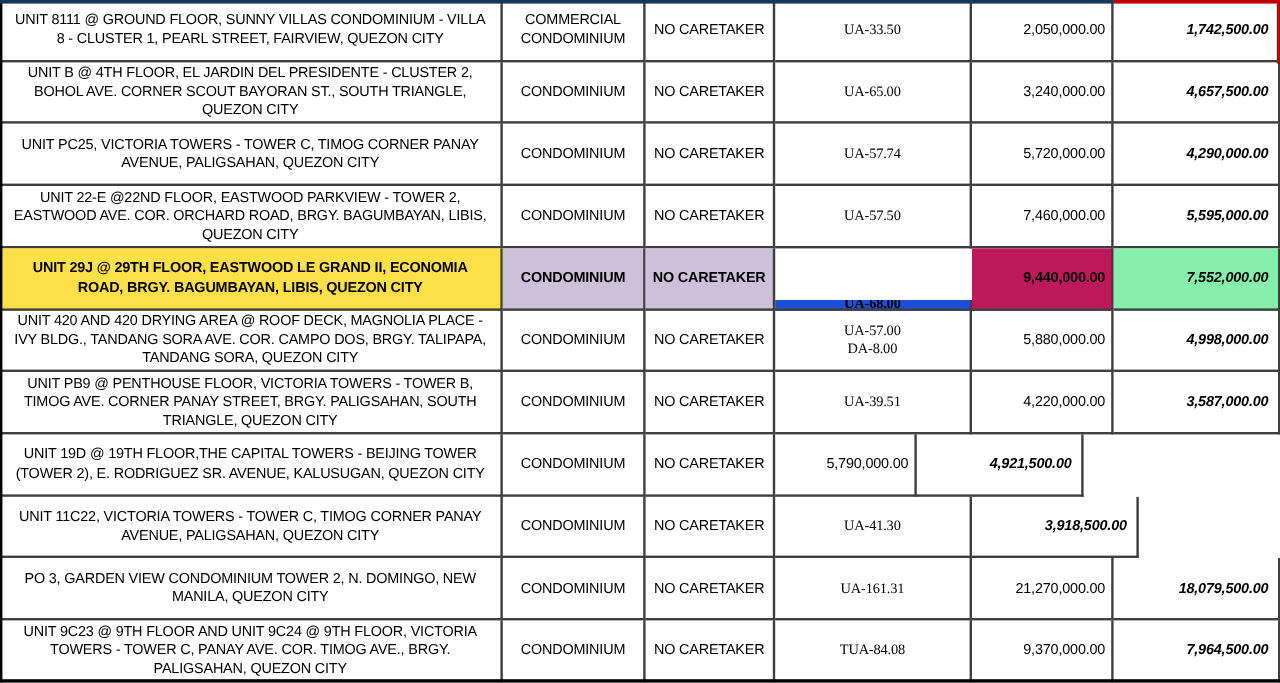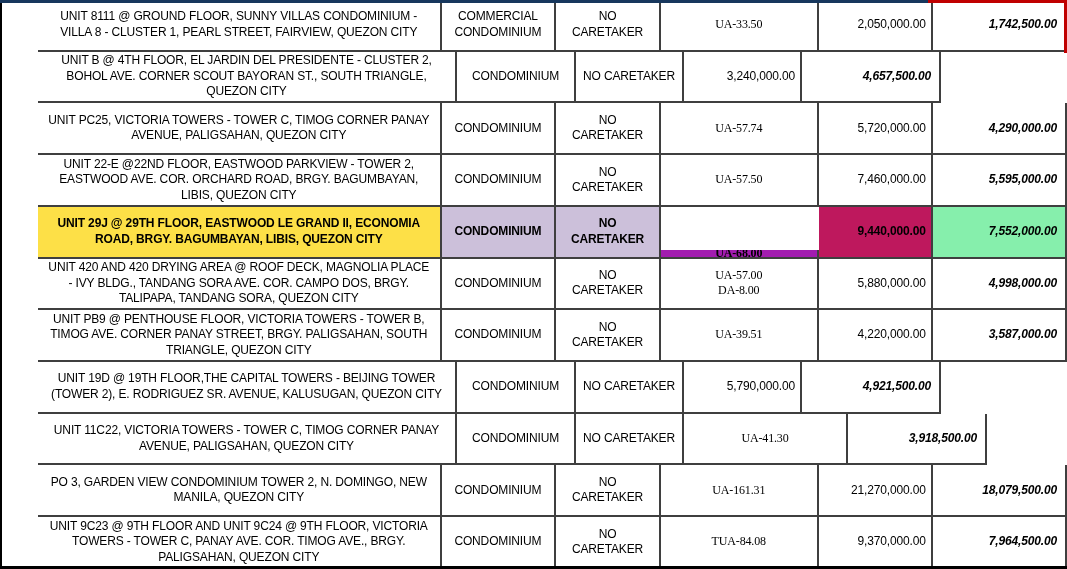--- a/index.html
+++ b/index.html
@@ -18,7 +18,6 @@
     width:1067px;
     height:51.727px;
     box-sizing:border-box;
-    padding-left:38px;
   }
   .cell{
     box-sizing:border-box;

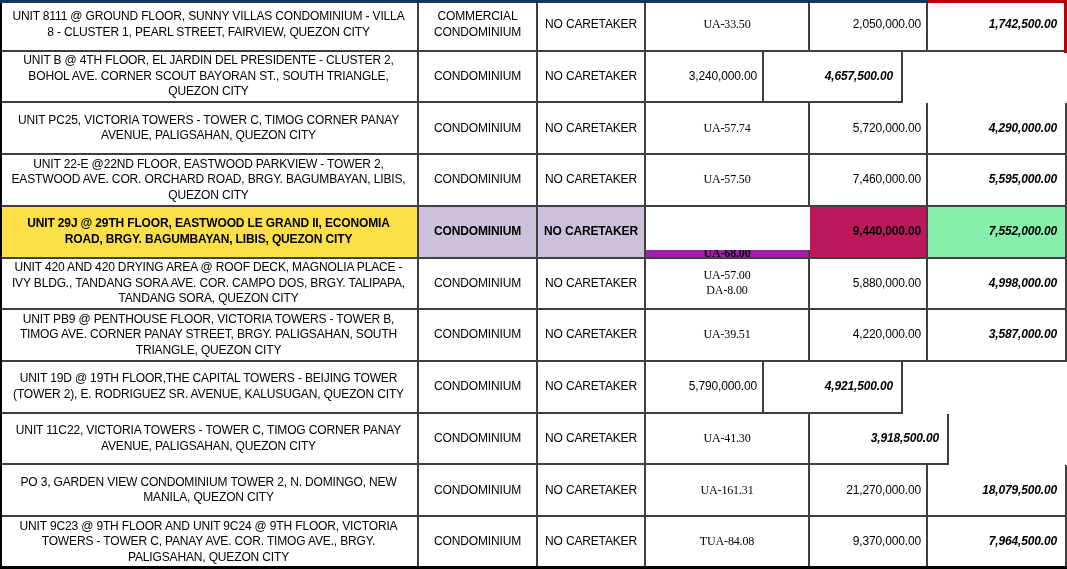--- a/index.html
+++ b/index.html
@@ -66,6 +66,7 @@
       <div class="cell c-address">UNIT B @ 4TH FLOOR, EL JARDIN DEL PRESIDENTE - CLUSTER 2, BOHOL AVE. CORNER SCOUT BAYORAN ST., SOUTH TRIANGLE, QUEZON CITY</div>
       <div class="cell c-type">CONDOMINIUM</div>
       <div class="cell c-caretaker">NO CARETAKER</div>
+      <div class="cell c-area">UA-65.00</div>
       <div class="cell c-price">3,240,000.00</div>
       <div class="cell c-net">4,657,500.00</div>
     </div>

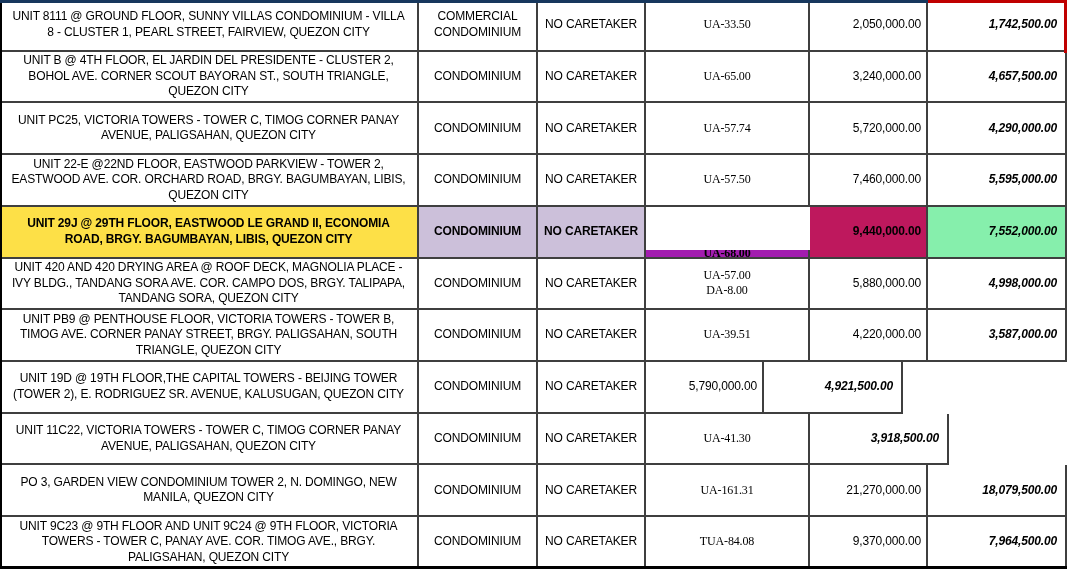--- a/index.html
+++ b/index.html
@@ -90,7 +90,7 @@
       <div class="cell c-address" style="background: #fde047;">UNIT 29J @ 29TH FLOOR, EASTWOOD LE GRAND II, ECONOMIA ROAD, BRGY. BAGUMBAYAN, LIBIS, QUEZON CITY</div>
       <div class="cell c-type" style="background: rgb(204, 192, 218);">CONDOMINIUM</div>
       <div class="cell c-caretaker" style="background: rgb(204, 192, 218);">NO CARETAKER</div>
-      <div class="cell c-area" style="background: #a21caf; margin-top: 43px;">UA-68.00</div>
+      <div class="cell c-area" style="background: #1d4ed8; margin-top: 43px;">UA-68.00</div>
       <div class="cell c-price" style="background: #be185d;">9,440,000.00</div>
       <div class="cell c-net" style="background: #86efac;">7,552,000.00</div>
     </div>

